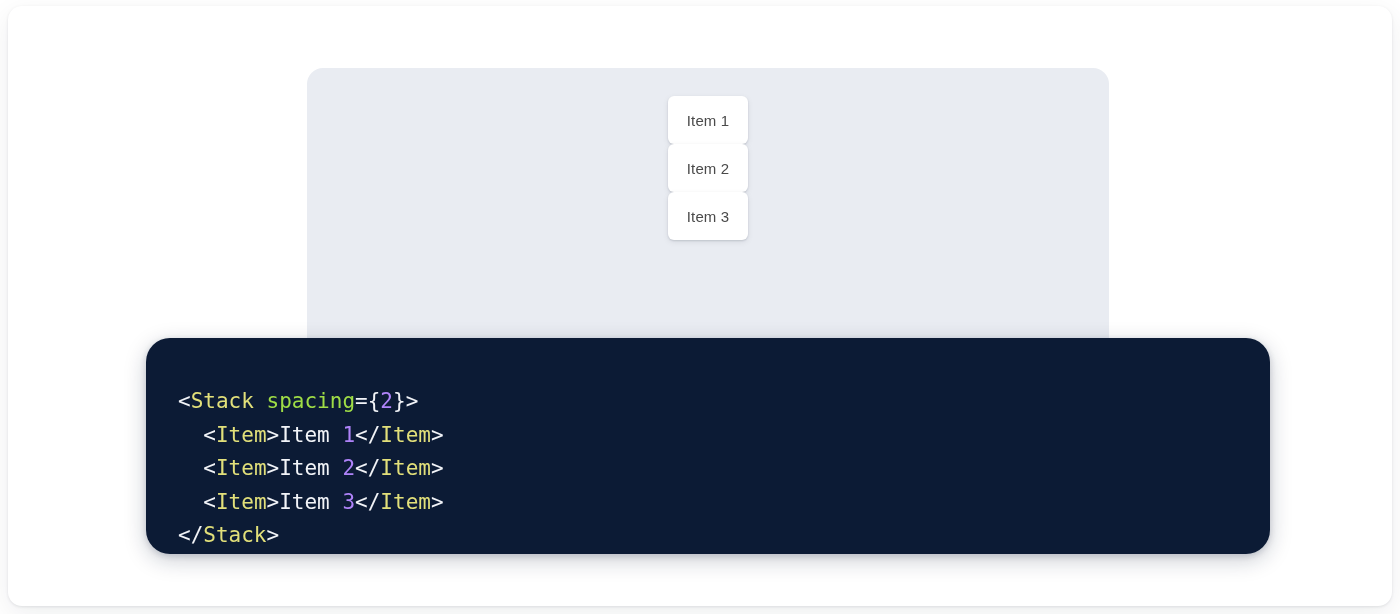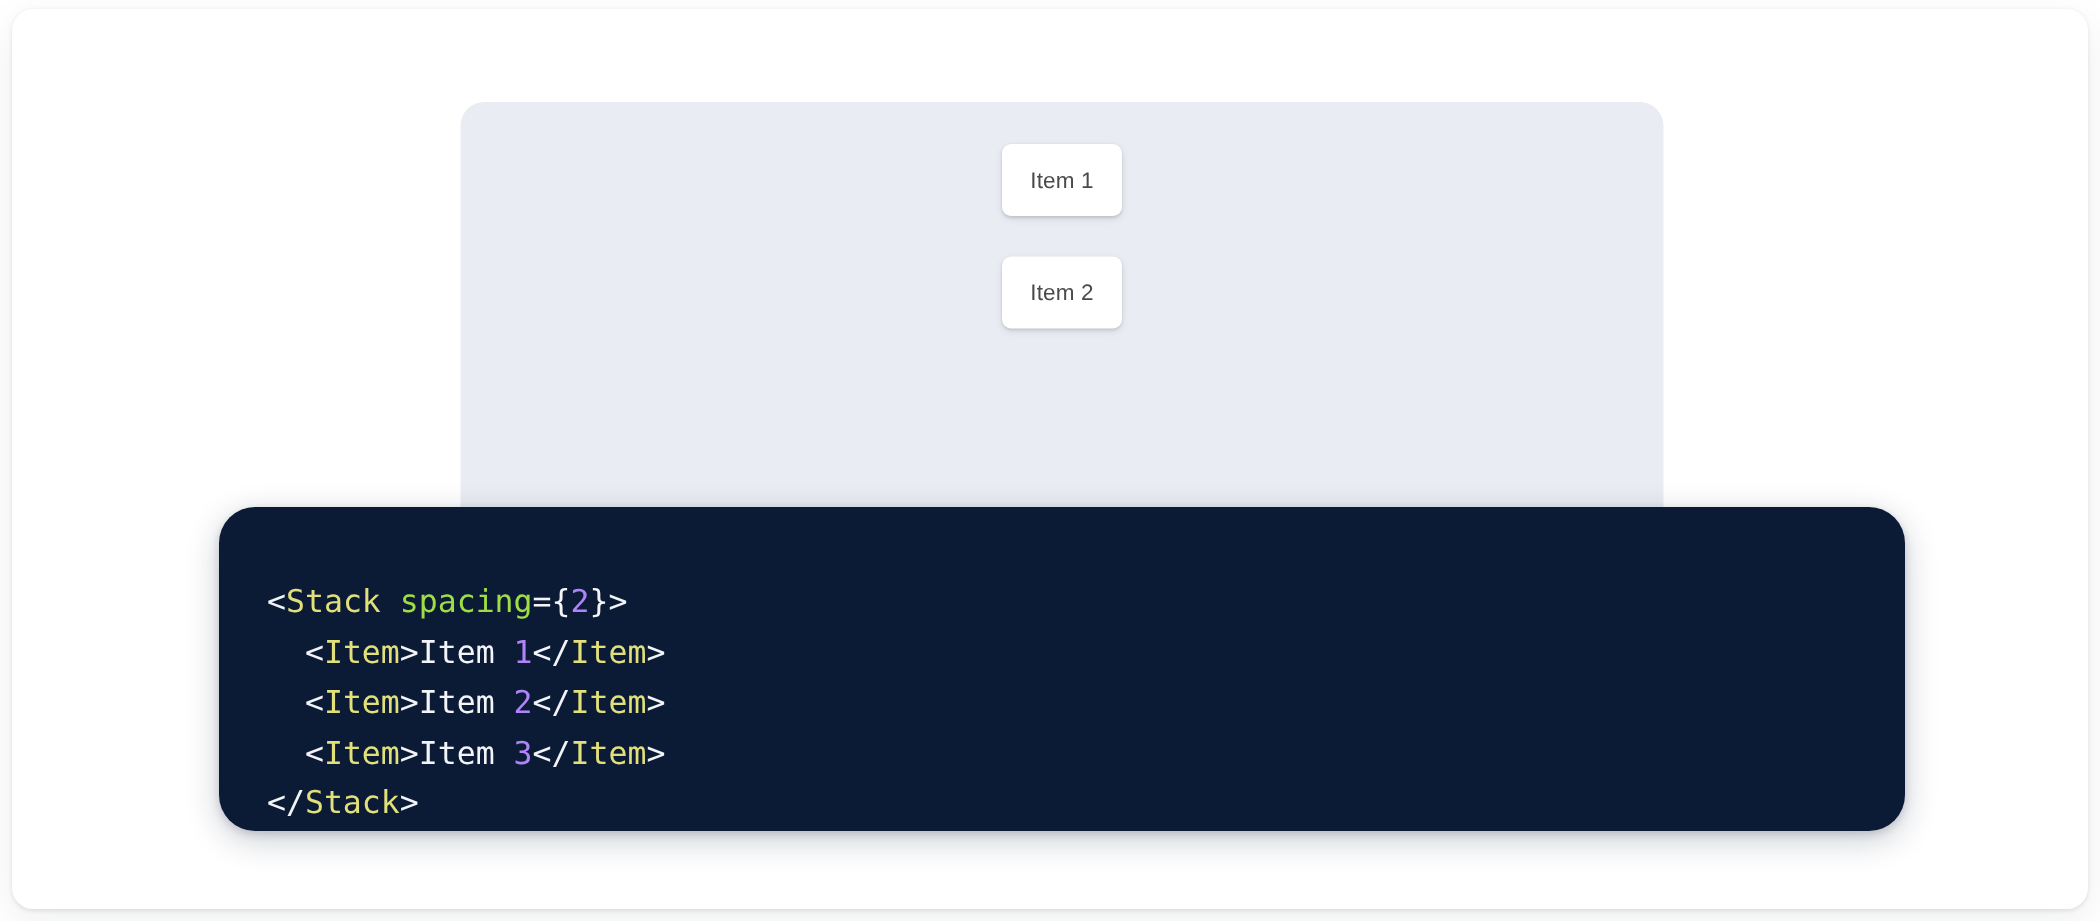--- a/index.html
+++ b/index.html
@@ -55,7 +55,6 @@
     display: flex;
     flex-direction: column;
     align-items: center;
-    gap: 27px;
   }
 
   .stack-item {

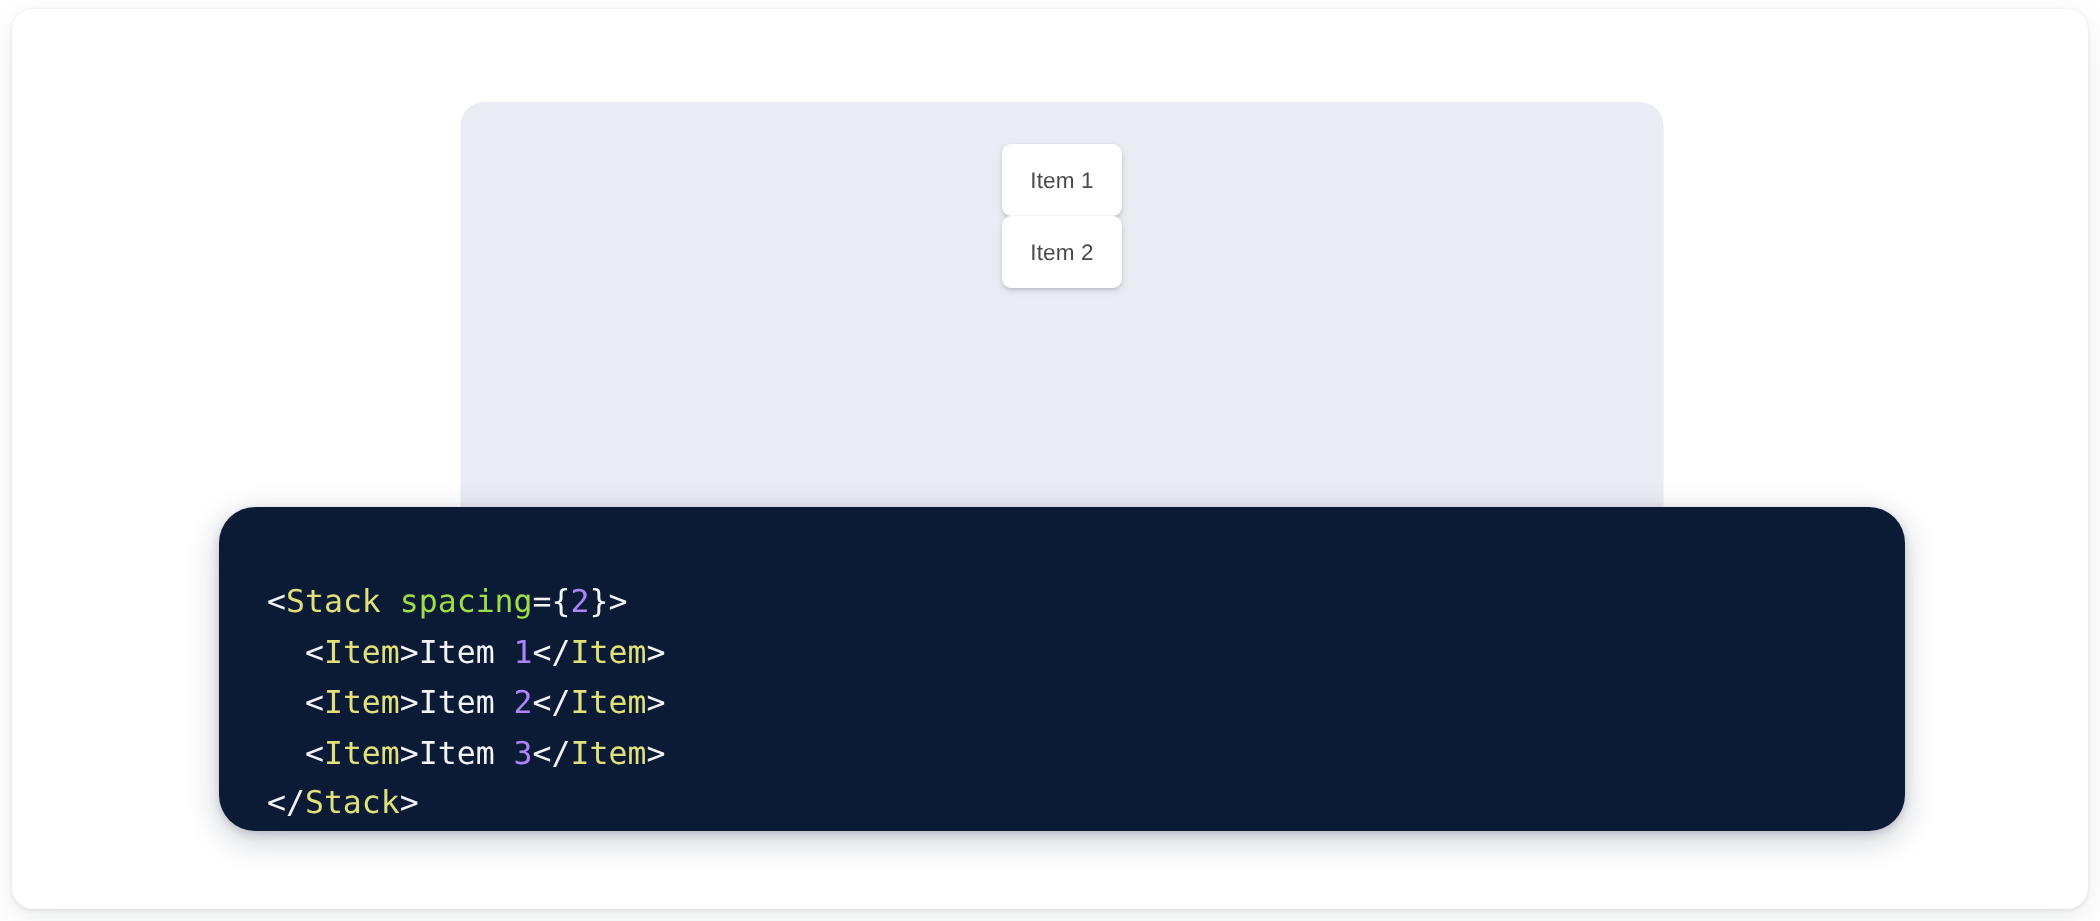--- a/index.html
+++ b/index.html
@@ -113,6 +113,7 @@
       <div class="stack">
         <div class="stack-item">Item 1</div>
         <div class="stack-item">Item 2</div>
+        <div class="stack-item">Item 3</div>
       </div>
     </div>
 

